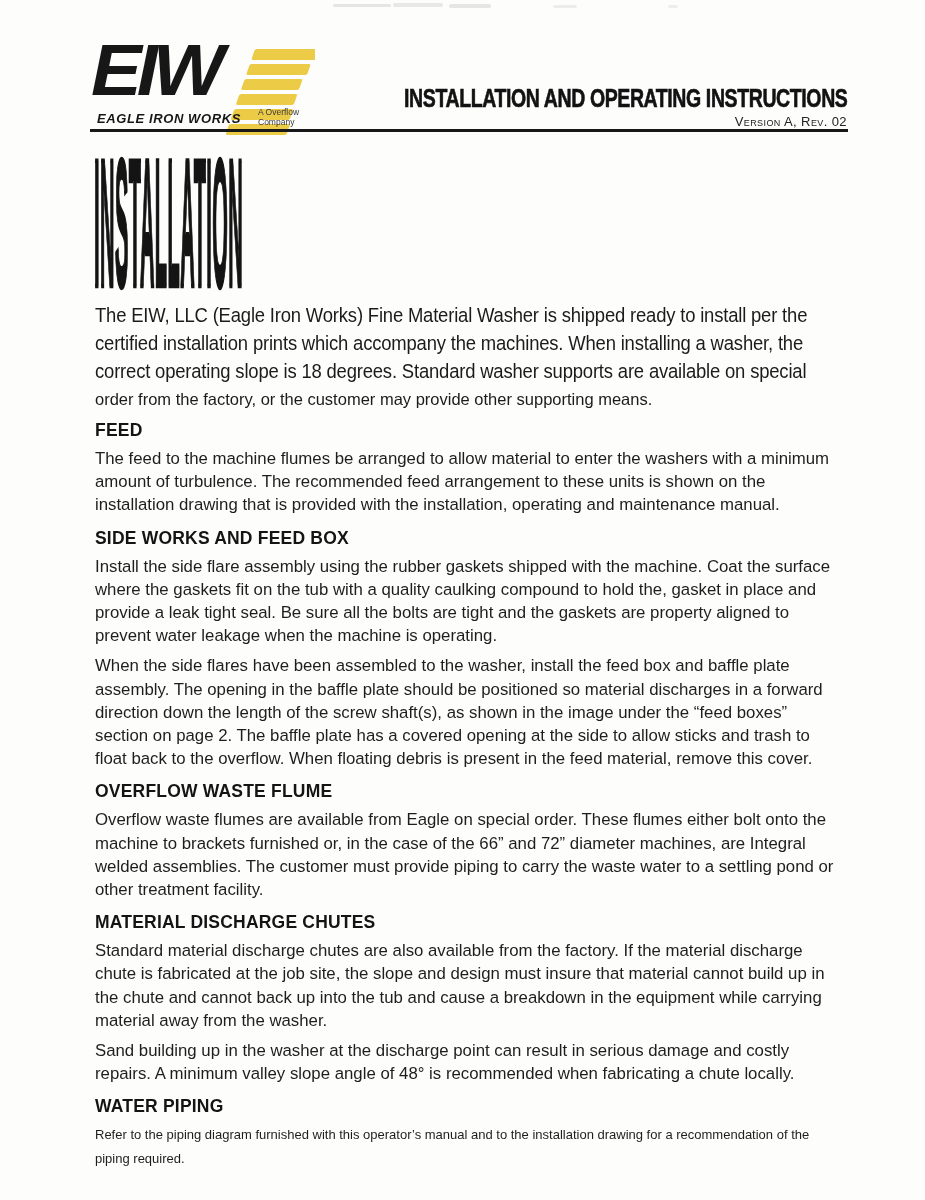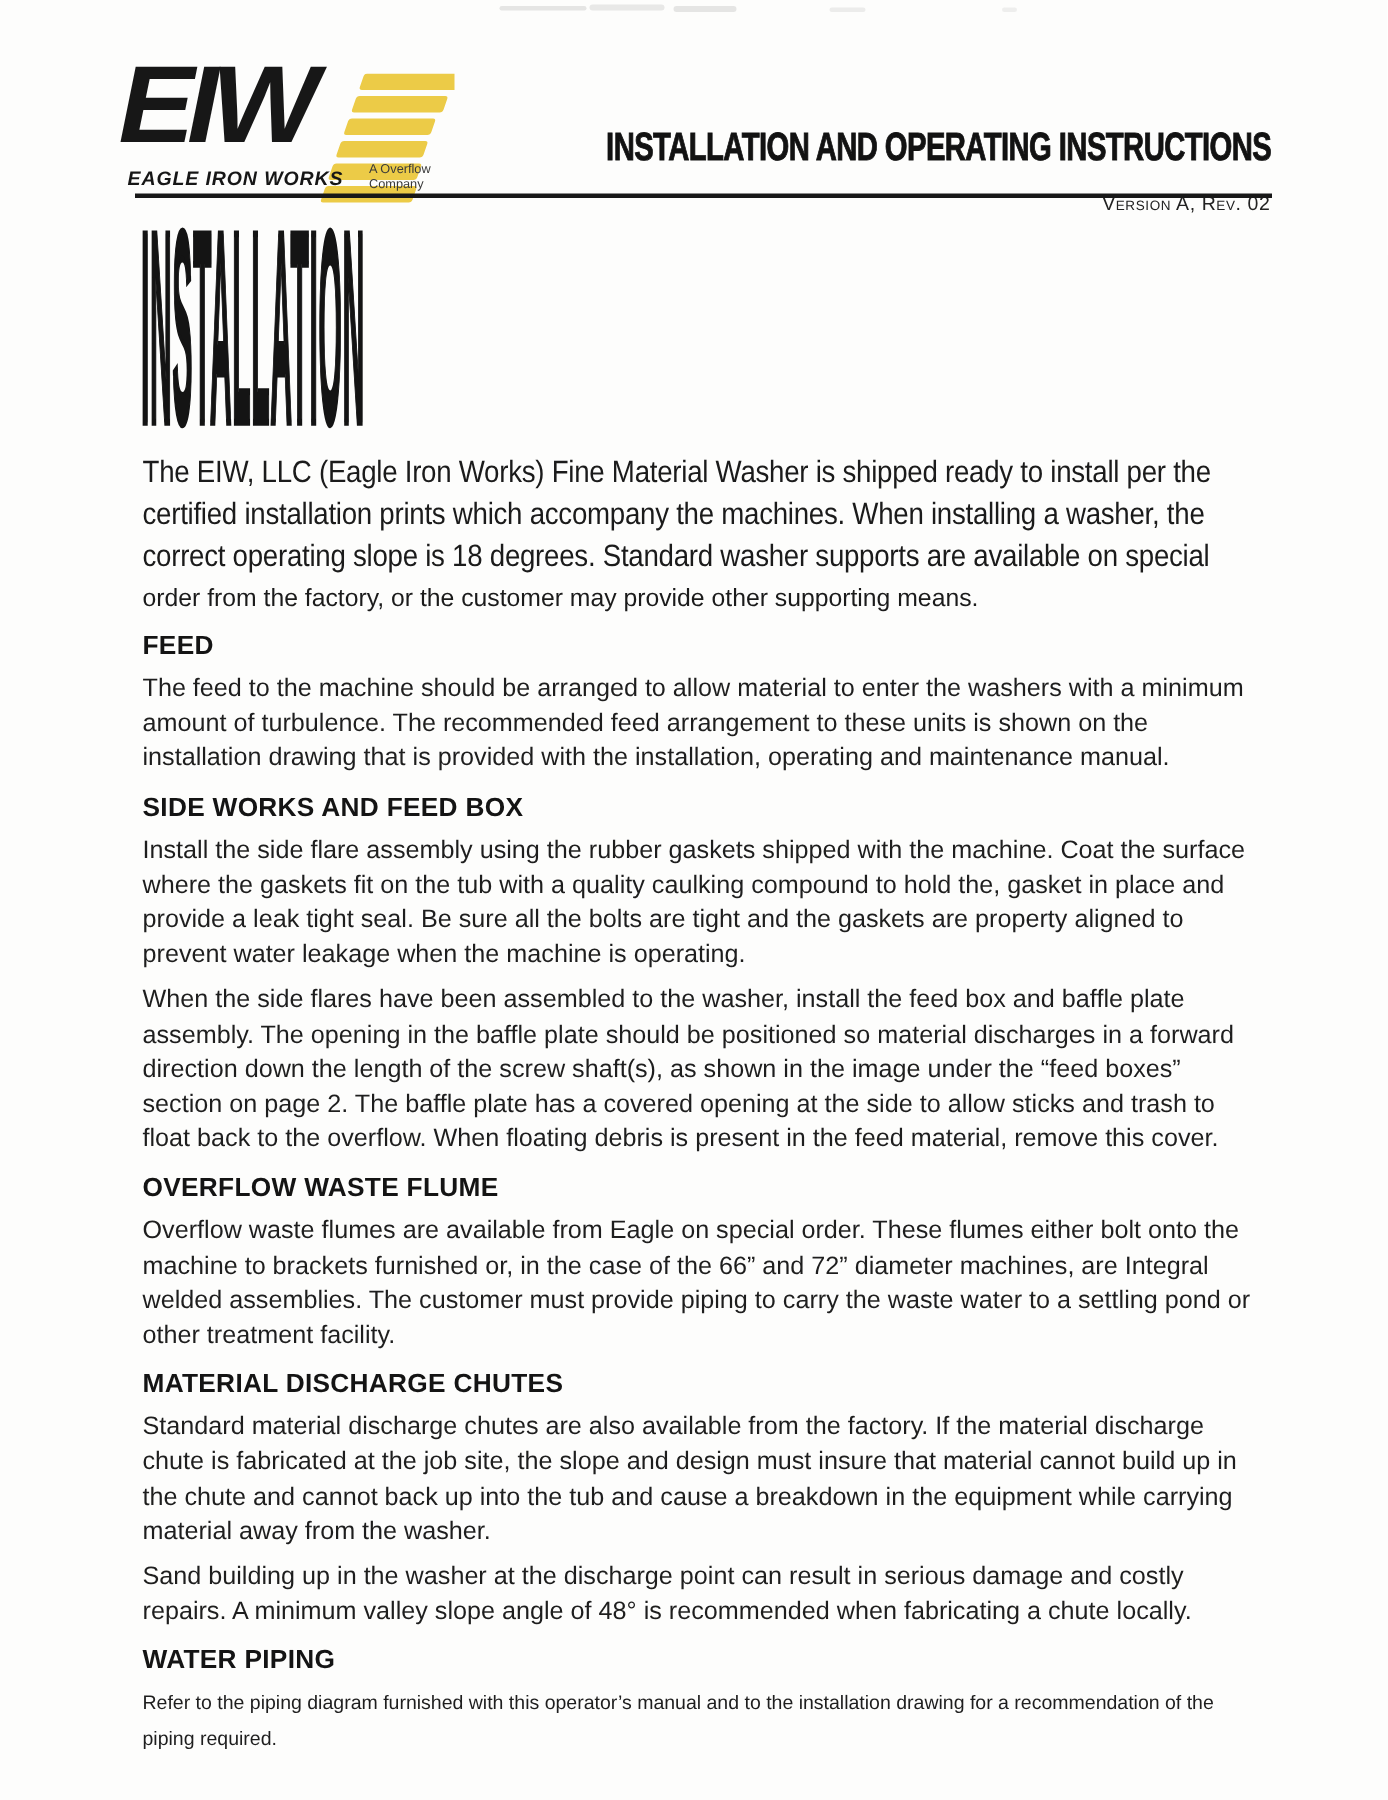--- a/index.html
+++ b/index.html
@@ -15,7 +15,7 @@
   .smudge{position:absolute;background:rgba(60,60,60,.12);border-radius:2px;}
 
   
-  .header{position:absolute;top:50px;left:83px;right:78px;height:80px;}
+  .header{position:absolute;top:50px;left:95px;right:78px;height:80px;}
   .logo{position:absolute;left:0;top:0;width:215px;height:82px;}
   .logo-acronym{
     position:absolute;left:-4px;top:-16px;

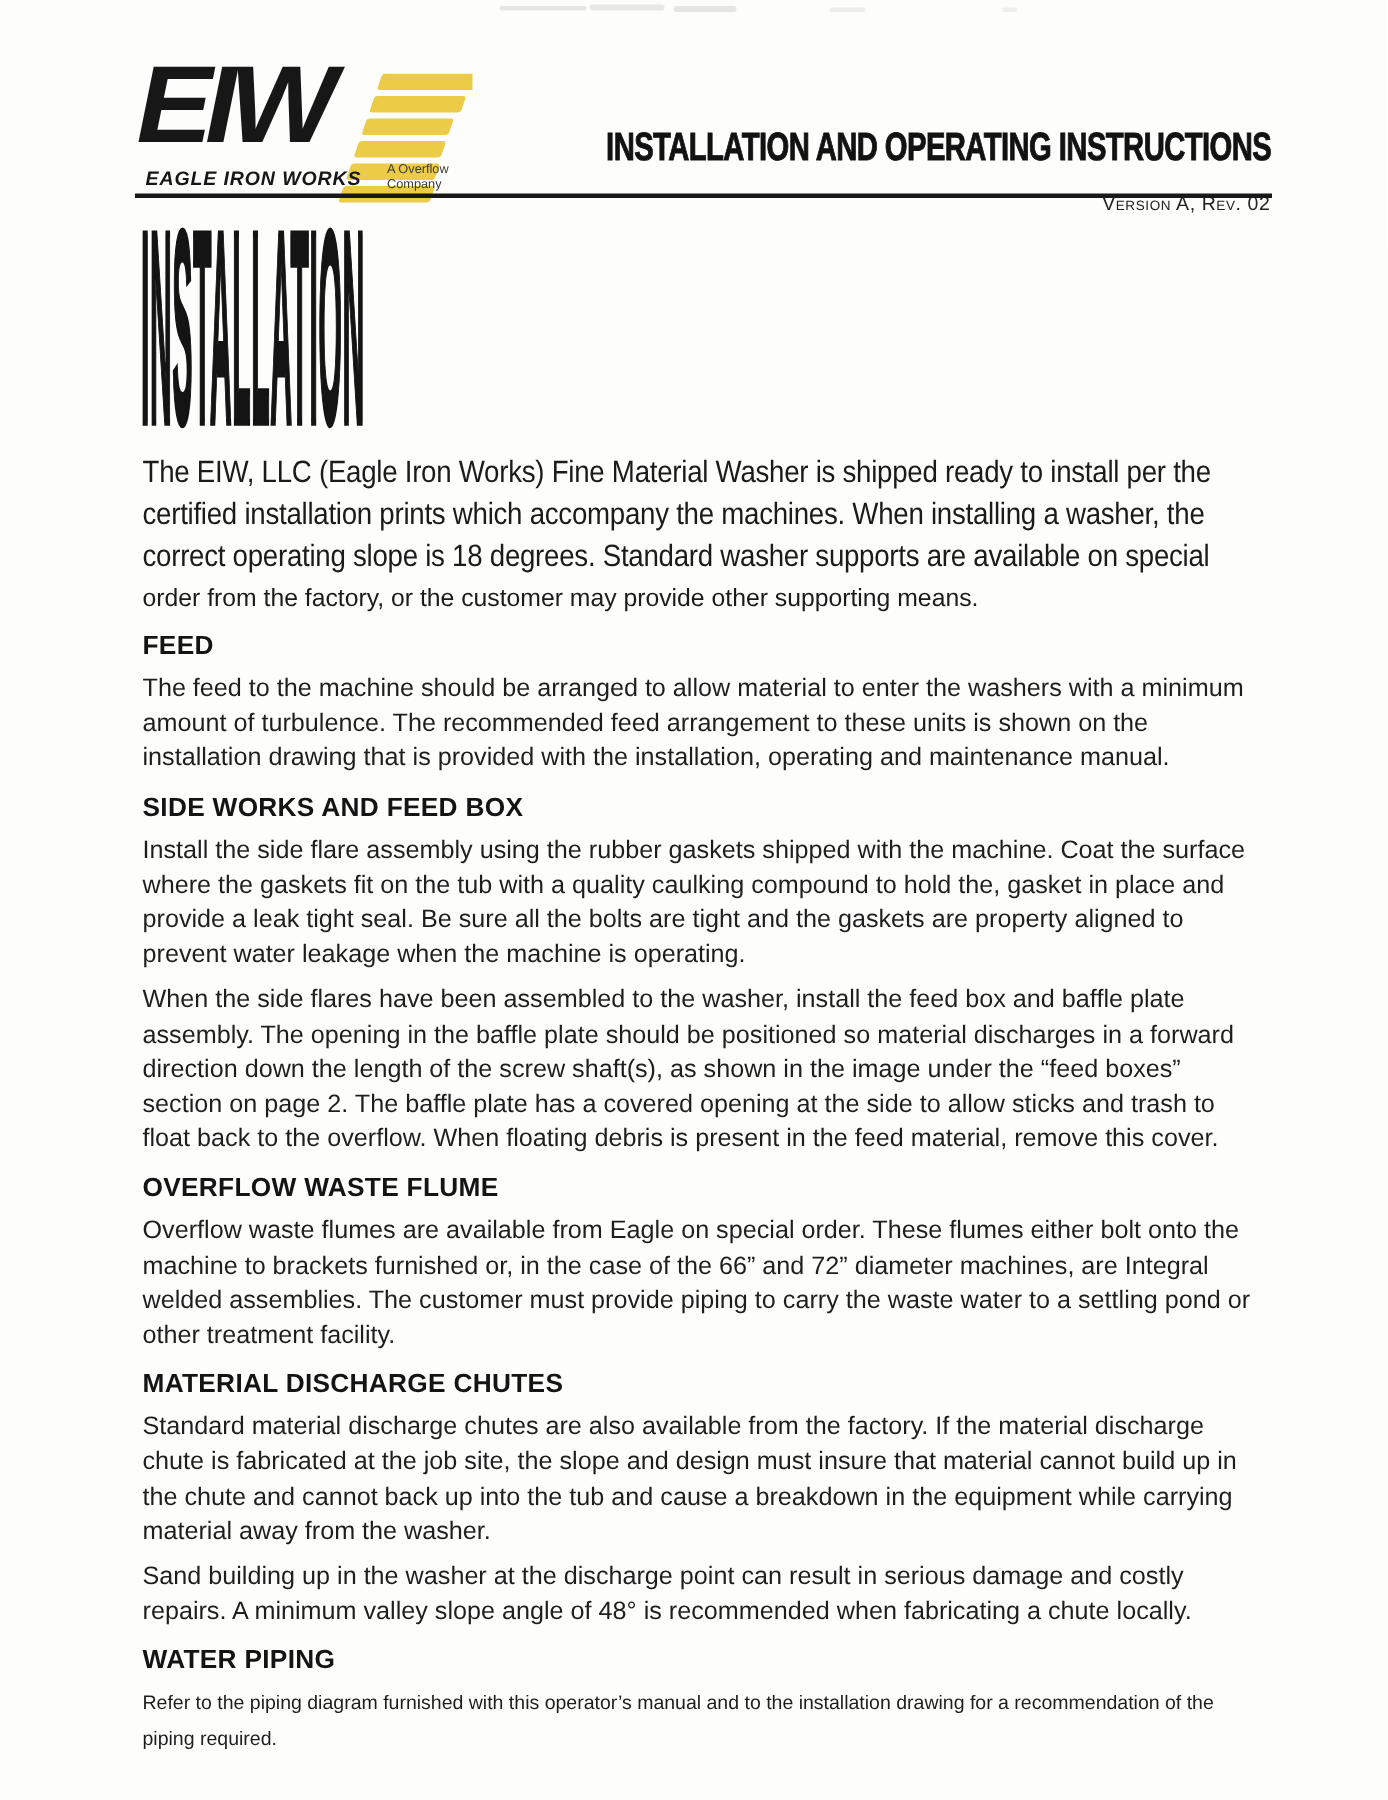--- a/index.html
+++ b/index.html
@@ -42,7 +42,7 @@
     -webkit-text-stroke:.6px #121212;
   }
   .doc-version{
-    margin-top:17px;font-size:13px;color:#222;
+    margin-top:3px;font-size:13px;color:#222;
     font-variant:small-caps;letter-spacing:.4px;
   }
   .header-rule{position:absolute;top:129px;left:90px;width:758px;height:3px;background:#181818;}

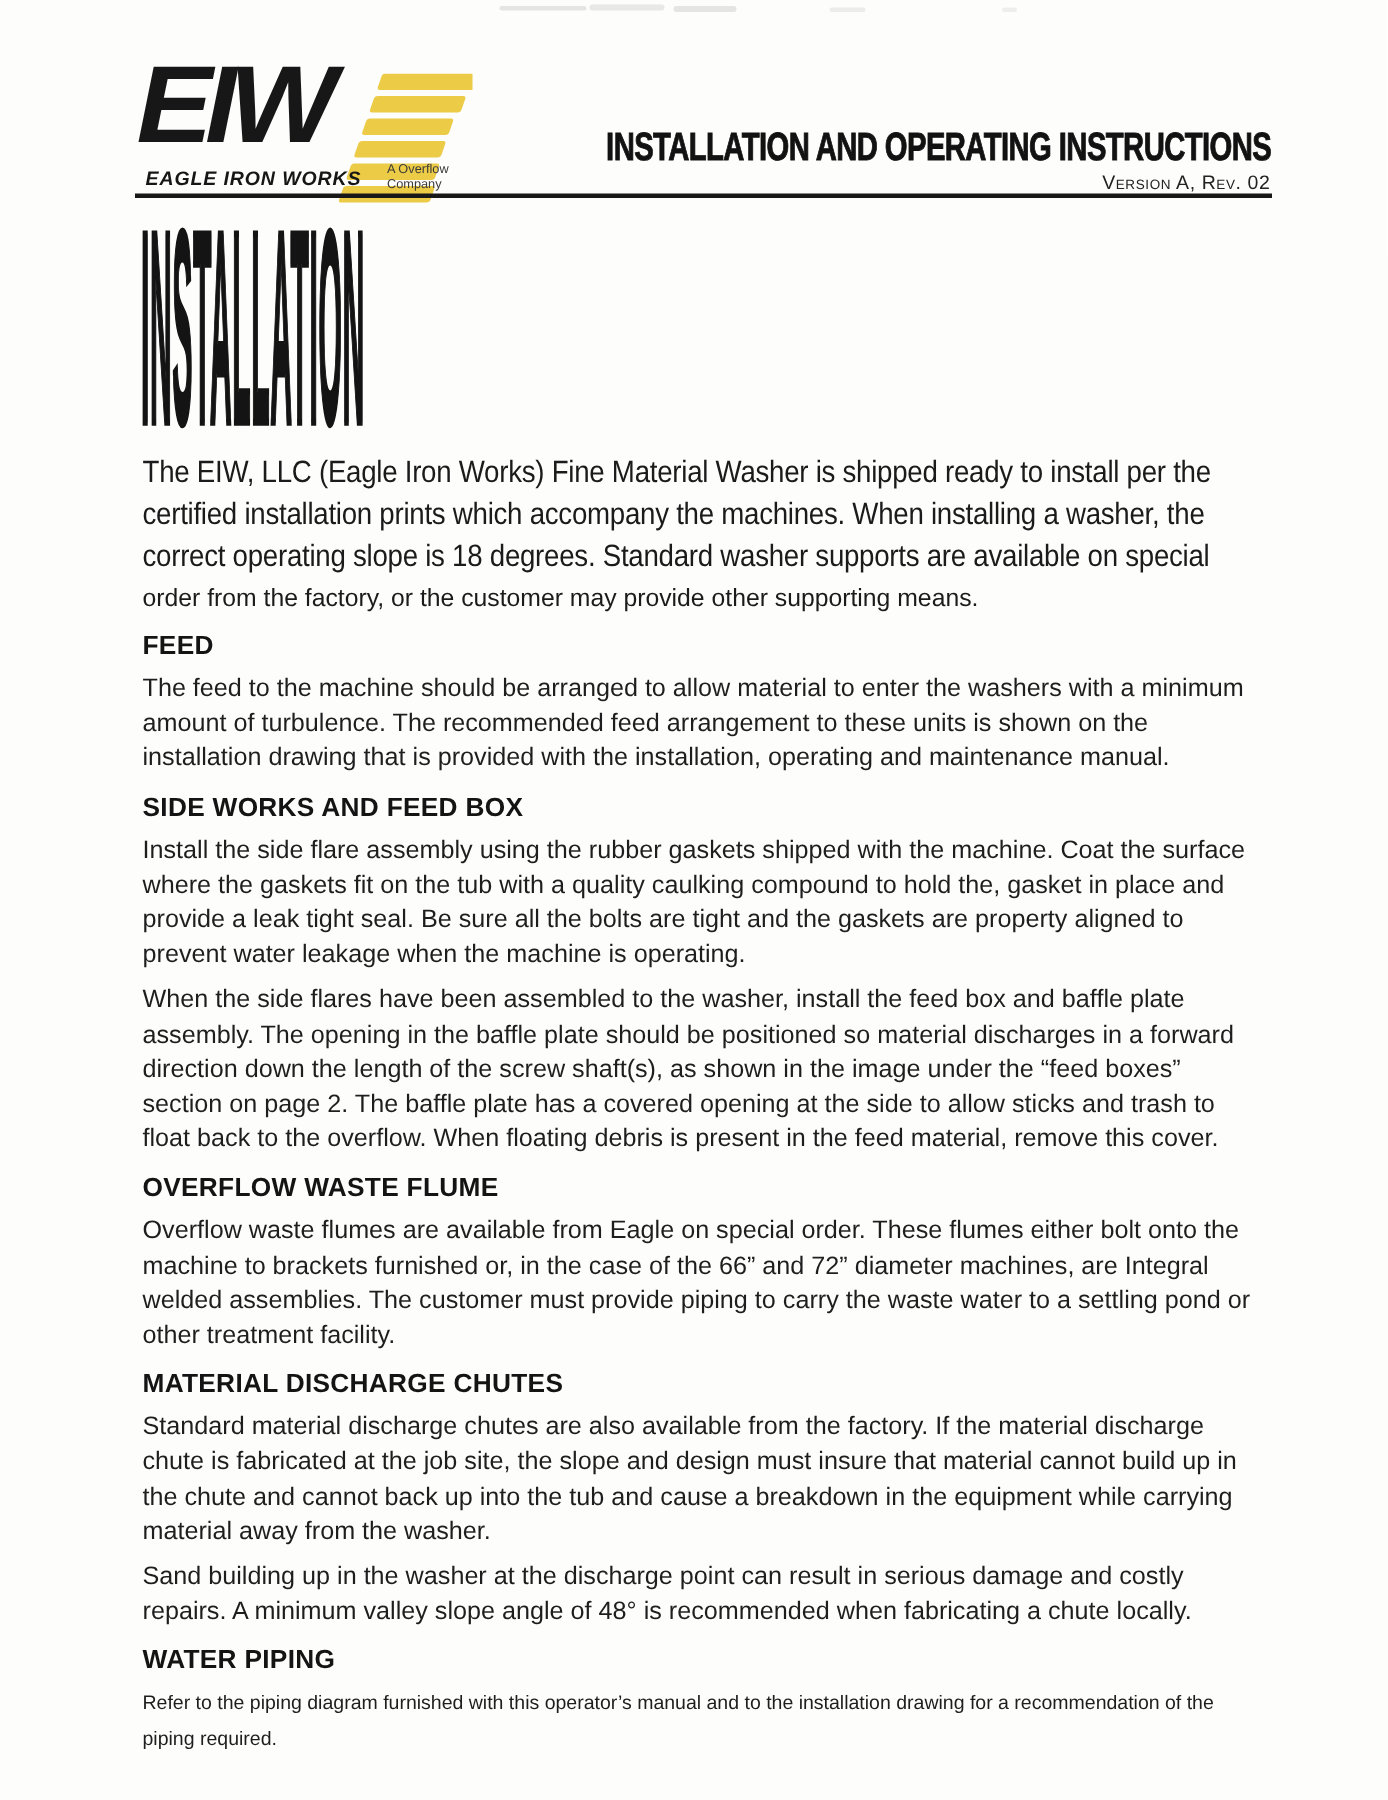--- a/index.html
+++ b/index.html
@@ -130,7 +130,7 @@
 
   <div class="sections">
       <h2 class="sec-h">FEED</h2>
-      <p class="sec-p">The feed to the machine should be arranged to allow material to enter the washers with a minimum amount of turbulence. The recommended feed arrangement to these units is shown on the installation drawing that is provided with the installation, operating and maintenance manual.</p>
+      <p class="sec-p">The feed to the machine flumes be arranged to allow material to enter the washers with a minimum amount of turbulence. The recommended feed arrangement to these units is shown on the installation drawing that is provided with the installation, operating and maintenance manual.</p>
       <h2 class="sec-h">SIDE WORKS AND FEED BOX</h2>
       <p class="sec-p">Install the side flare assembly using the rubber gaskets shipped with the machine. Coat the surface where the gaskets fit on the tub with a quality caulking compound to hold the, gasket in place and provide a leak tight seal. Be sure all the bolts are tight and the gaskets are property aligned to prevent water leakage when the machine is operating.</p>
       <p class="sec-p">When the side flares have been assembled to the washer, install the feed box and baffle plate assembly. The opening in the baffle plate should be positioned so material discharges in a forward direction down the length of the screw shaft(s), as shown in the image under the “feed boxes” section on page 2. The baffle plate has a covered opening at the side to allow sticks and trash to float back to the overflow.  When floating debris is present in the feed material, remove this cover.</p>

